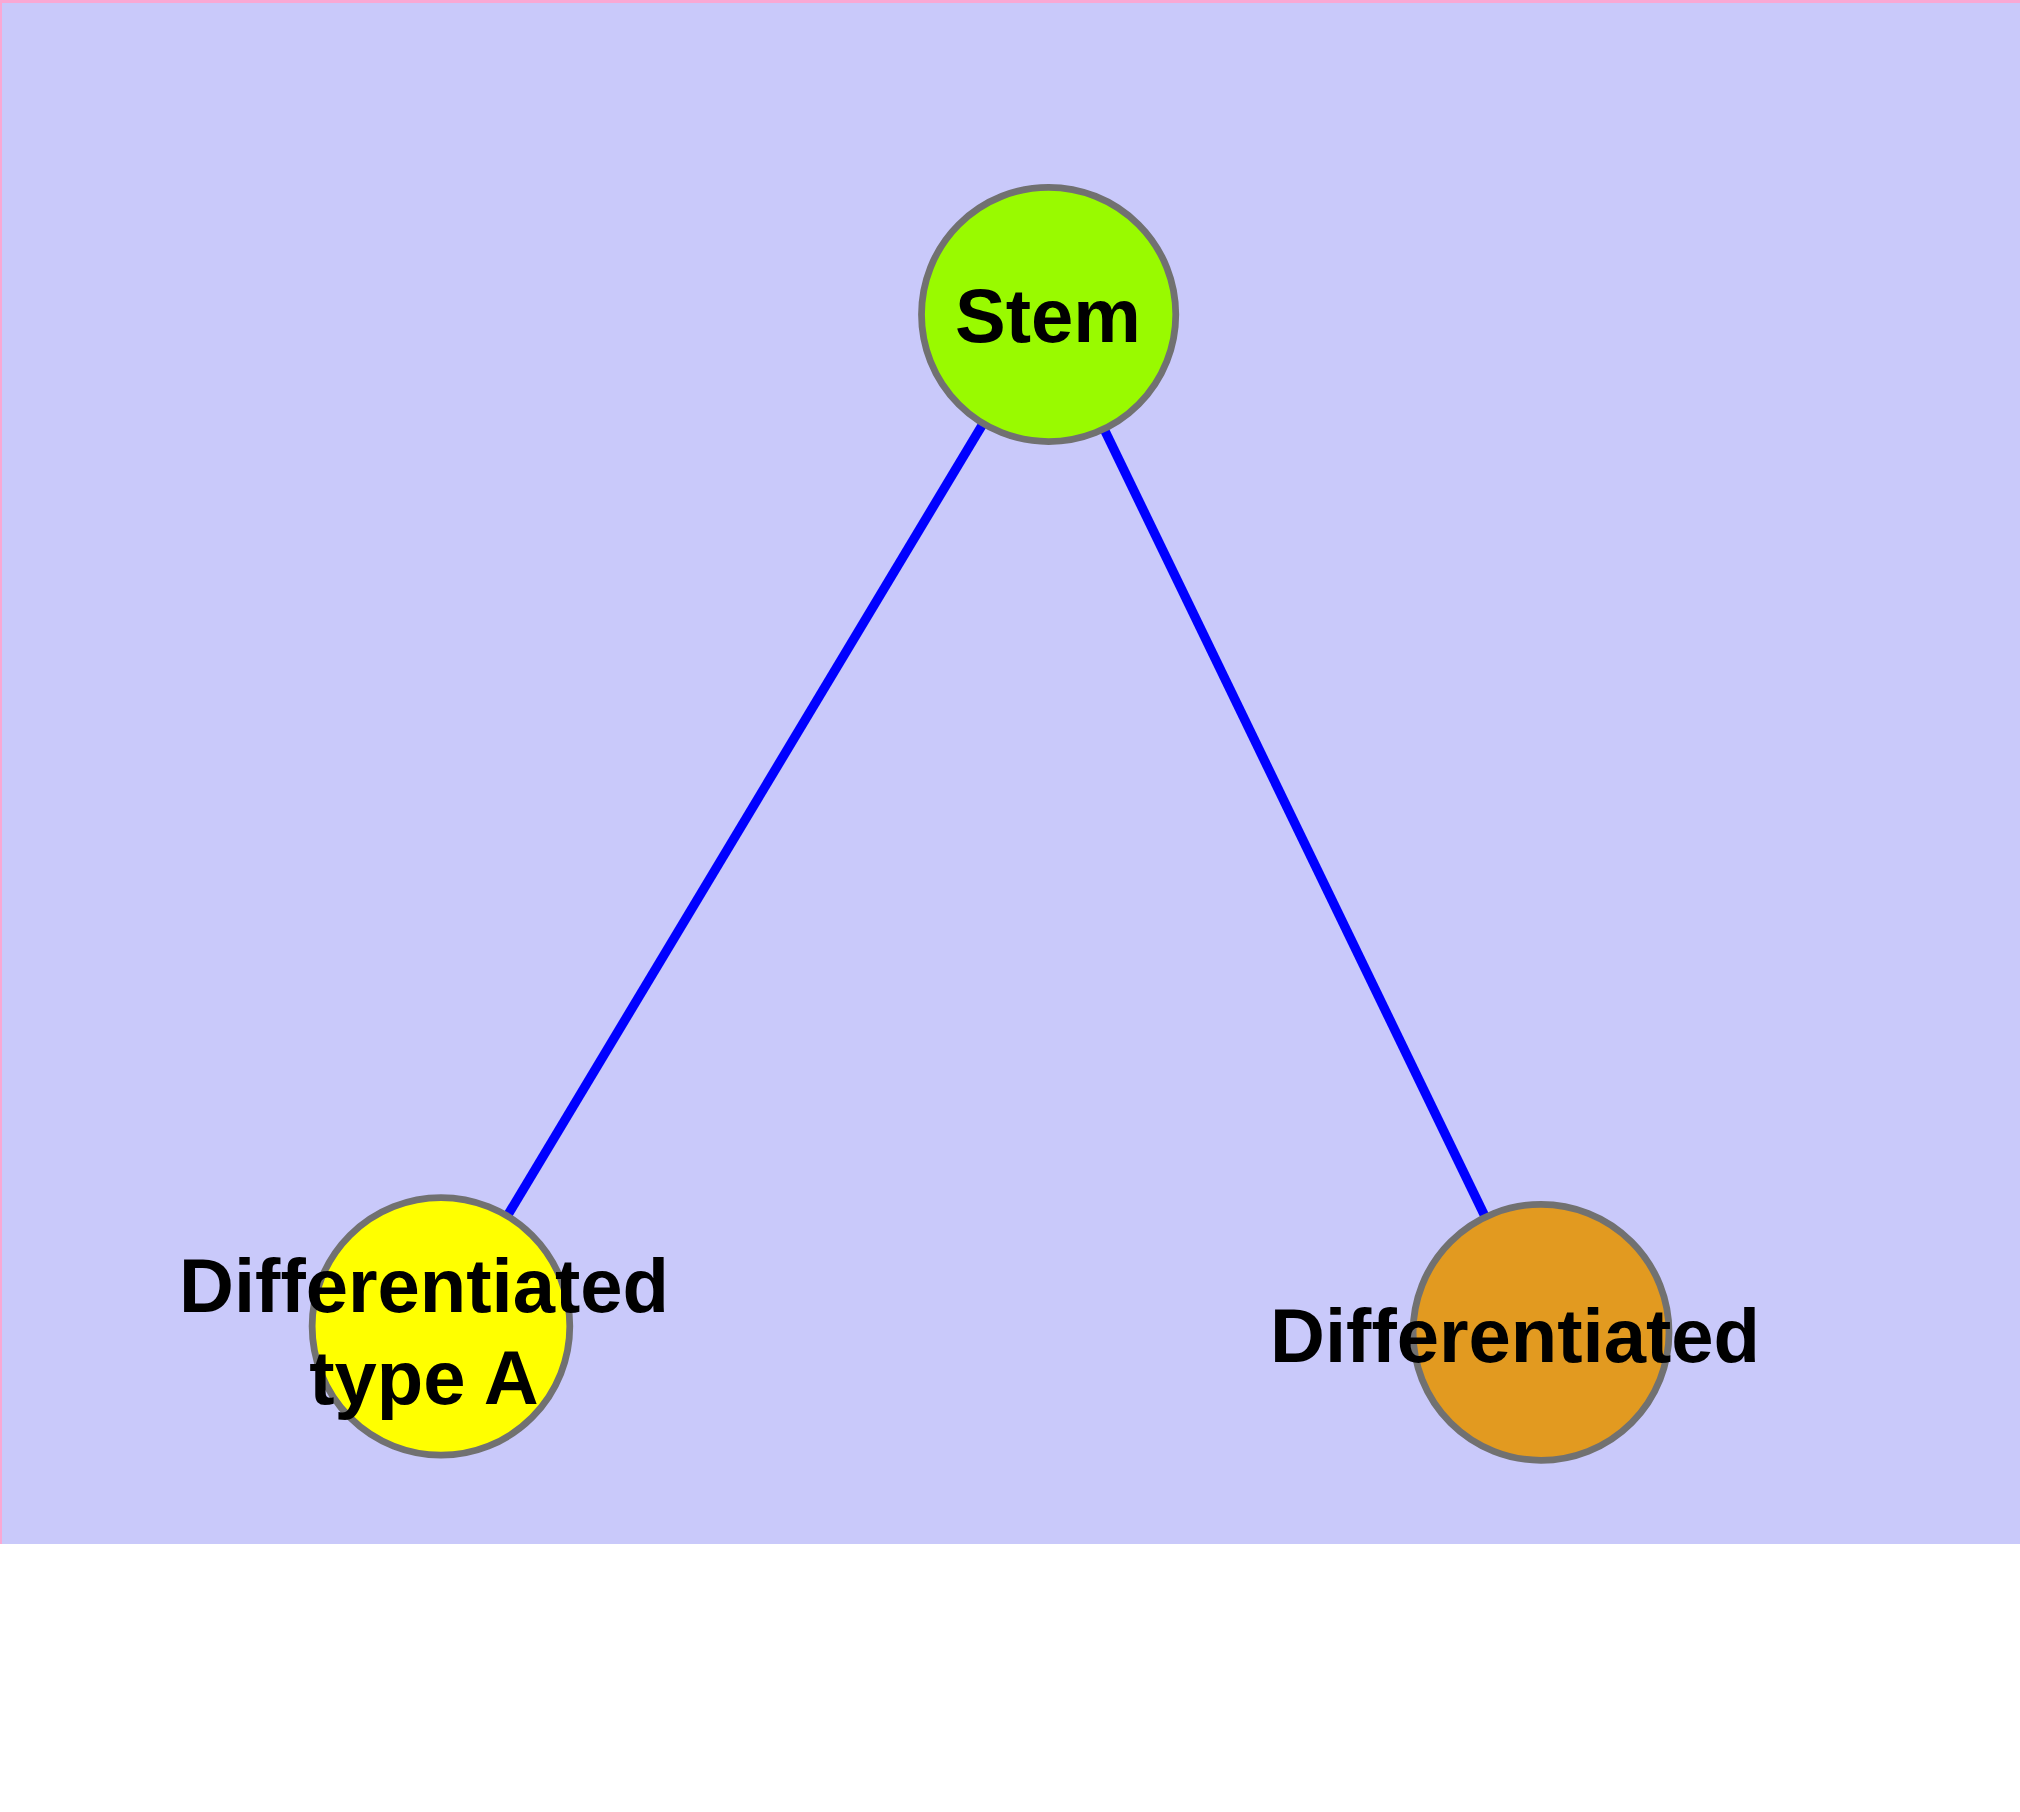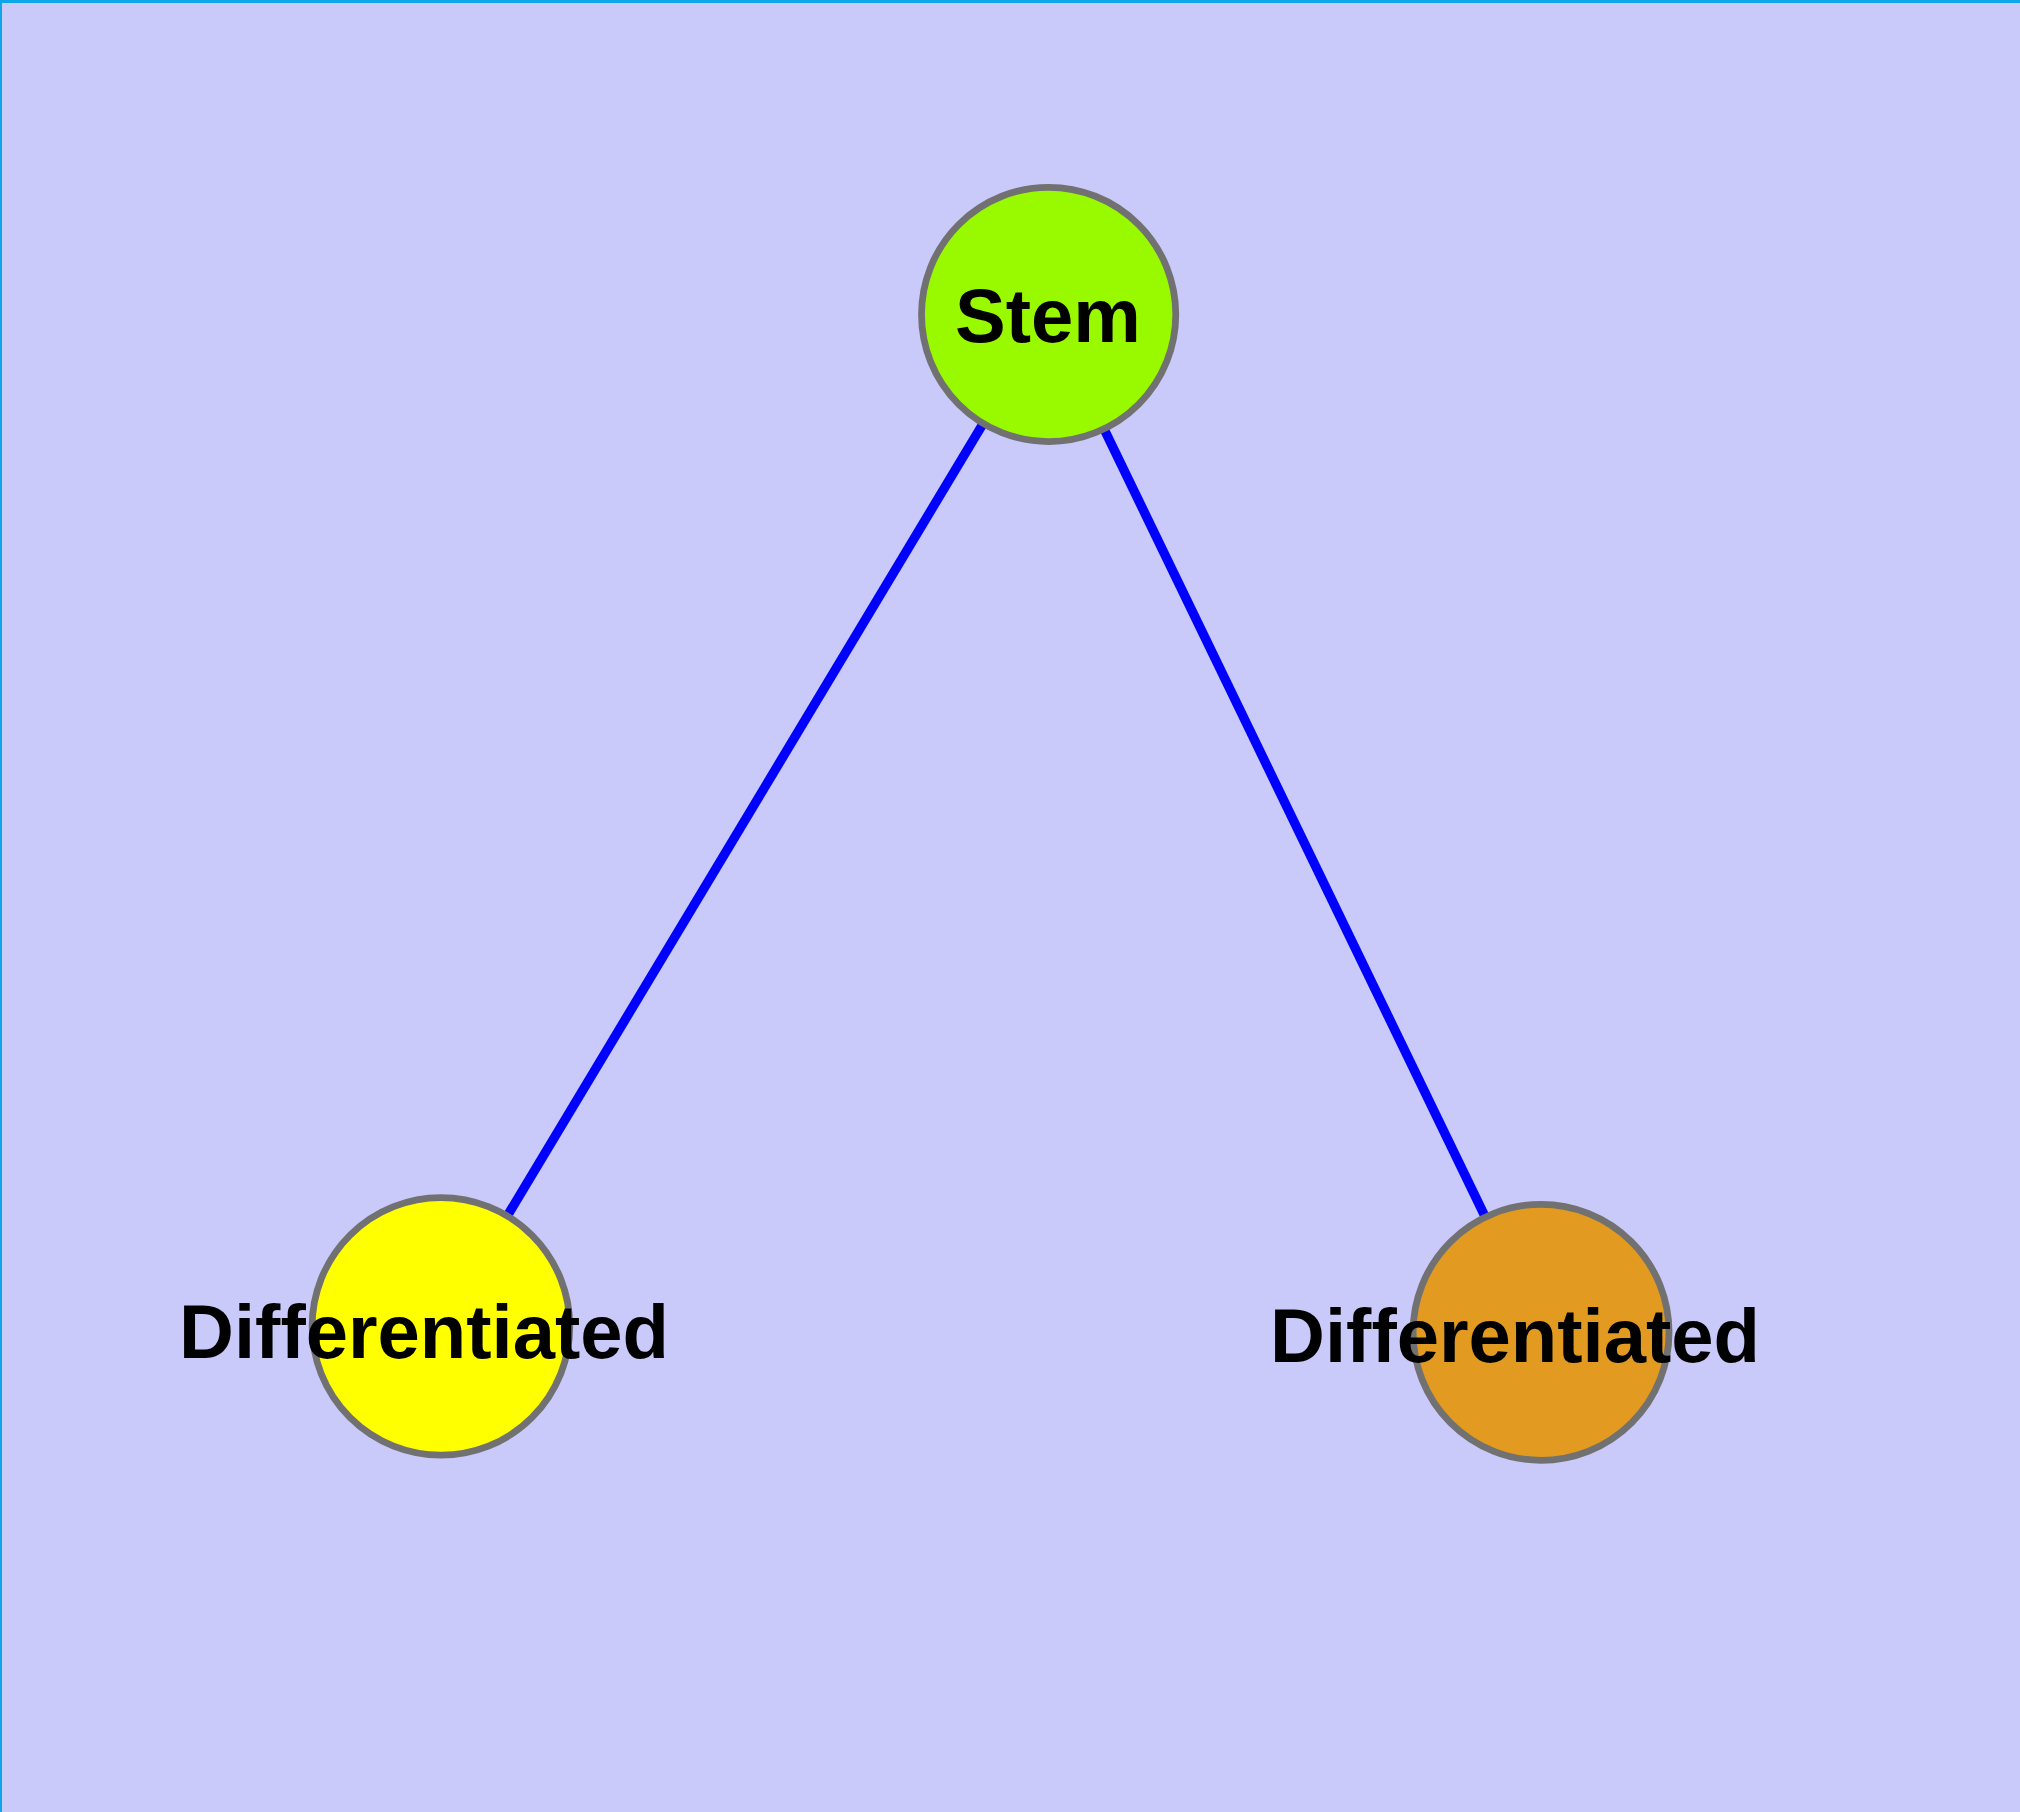--- a/index.html
+++ b/index.html
@@ -11,8 +11,8 @@
   #page {
     position: relative;
     width: 2021px;
-    height: 1812px;
-    background: #0ea5e9;
+    height: 1544px;
+    background: #f9a8d4;
     overflow: hidden;
   }
   .canvas-bg {

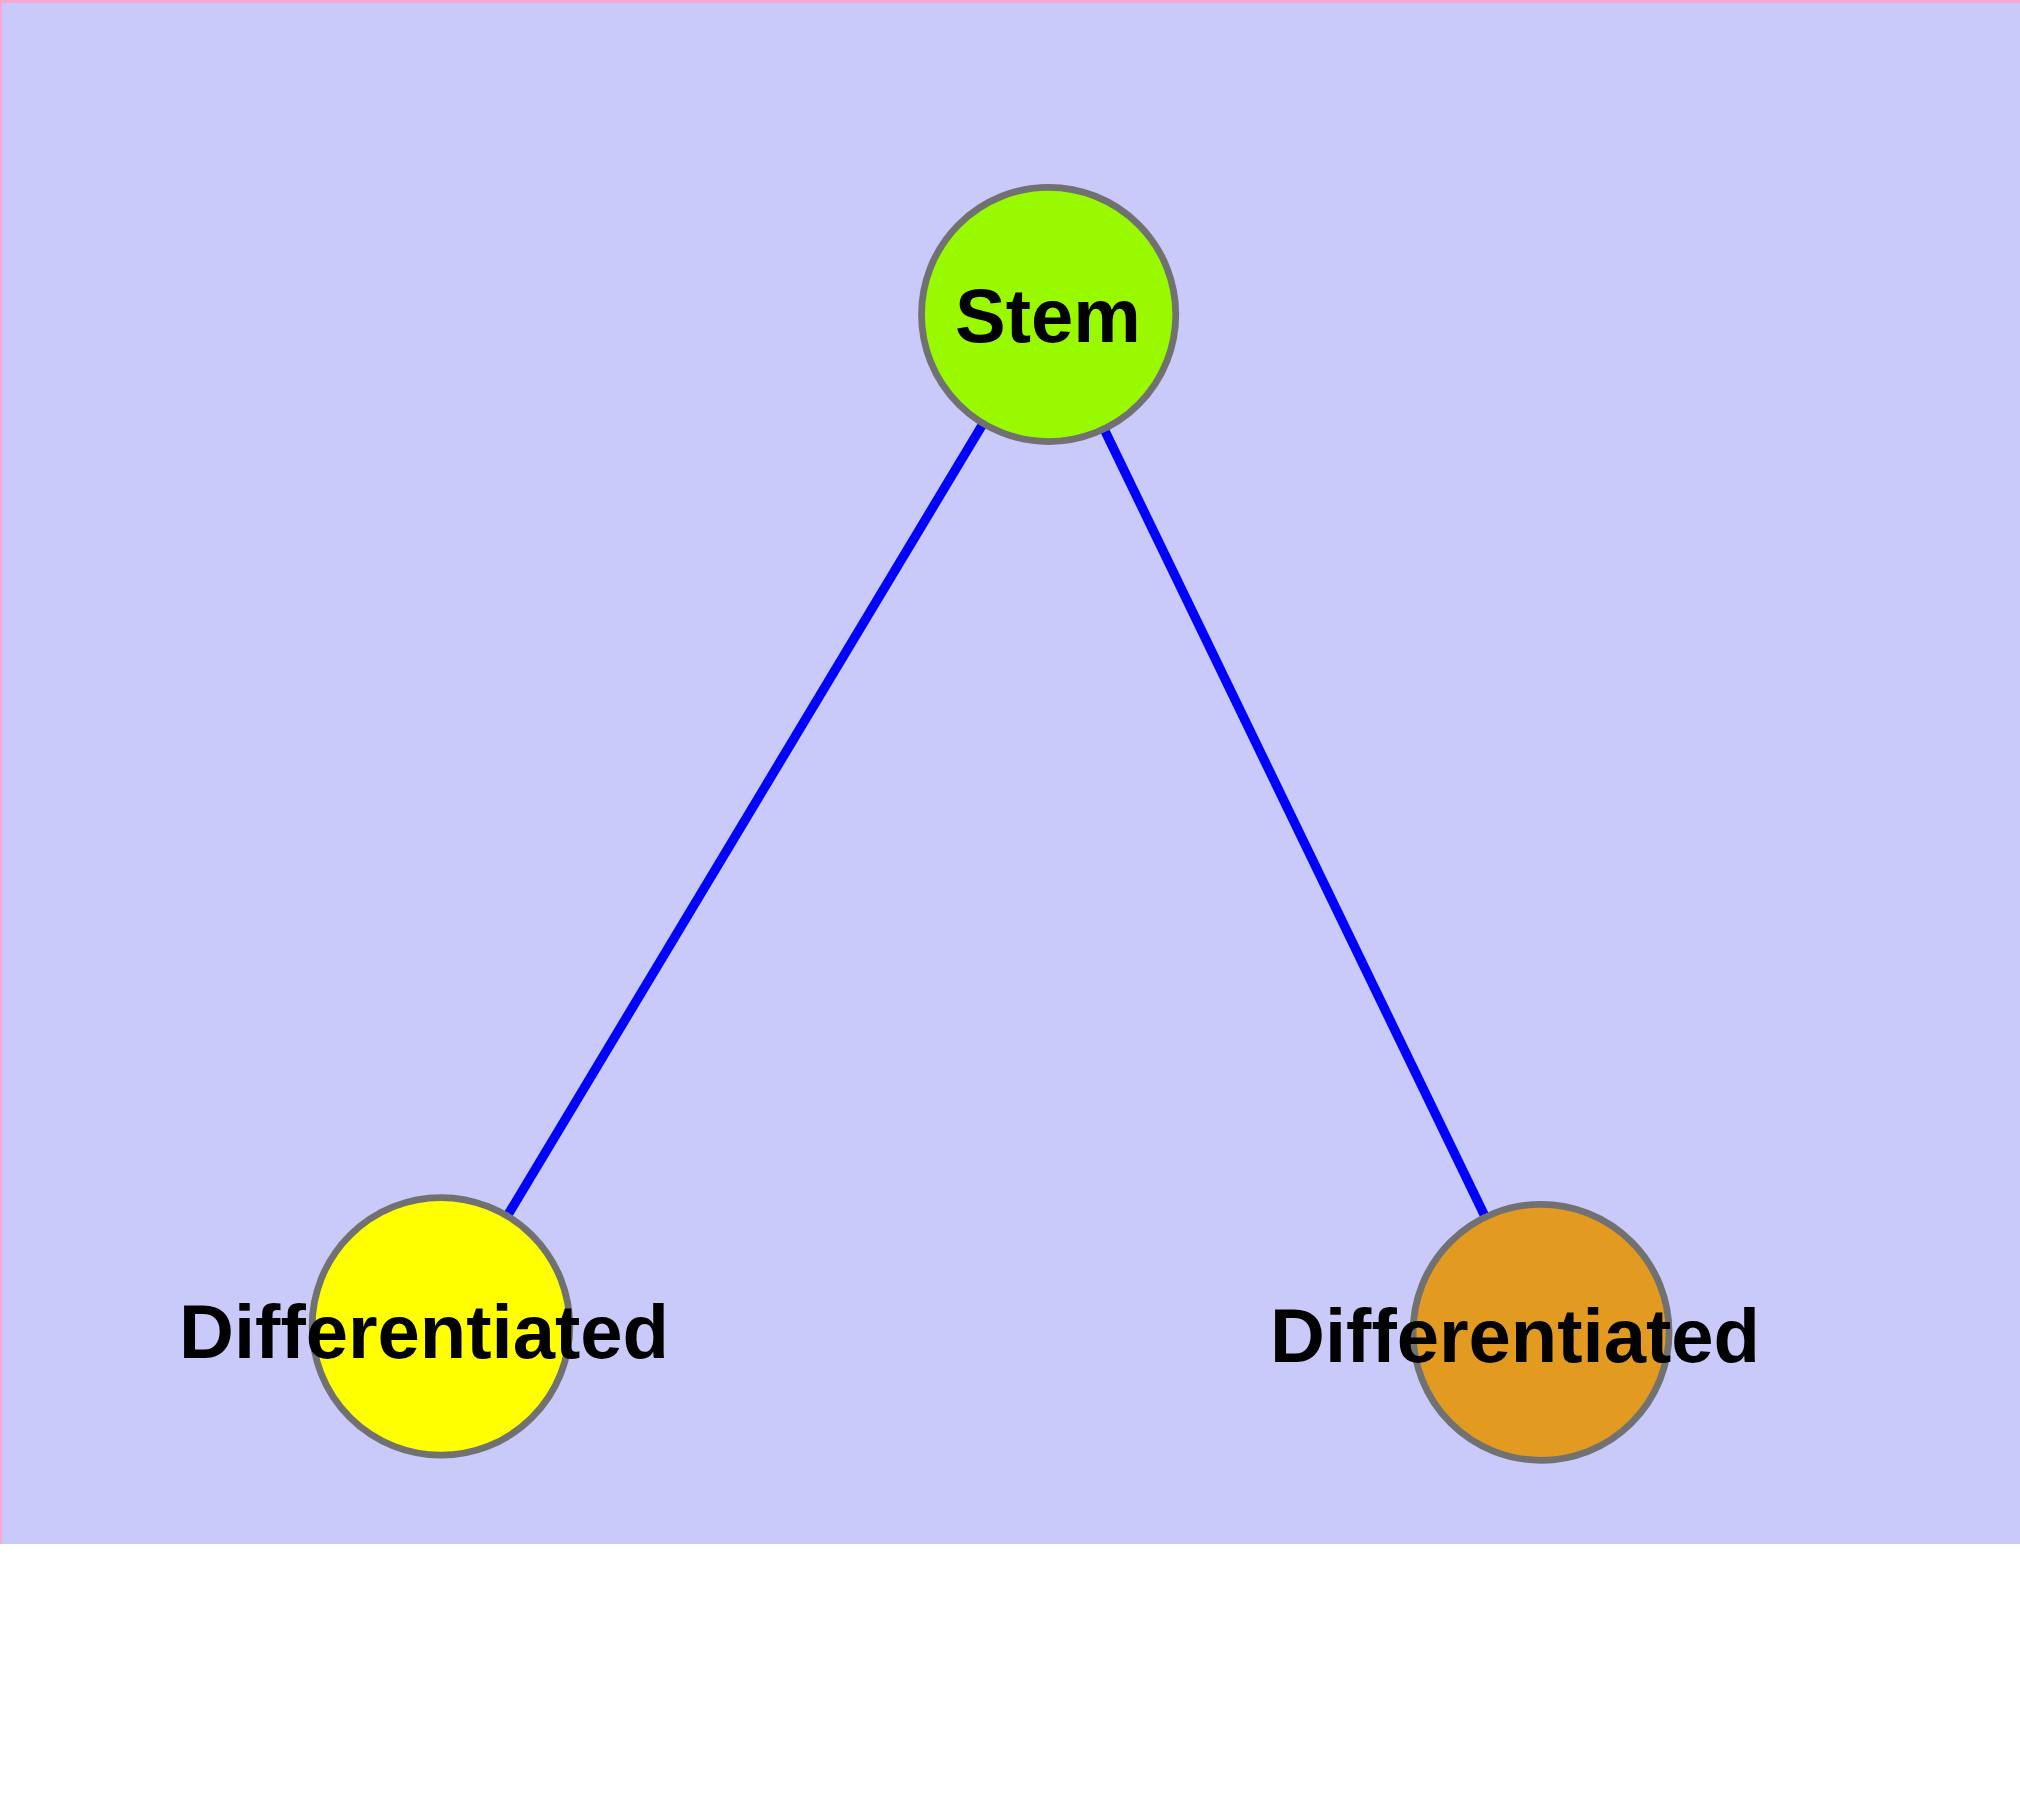--- a/index.html
+++ b/index.html
@@ -68,6 +68,7 @@
 
   <div class="node-label" style="left:424px; top:1332px;">
     <div>Differentiated</div>
+    <div>type A</div>
   </div>
 
   <div class="node-label" style="left:1515px; top:1336px;">

